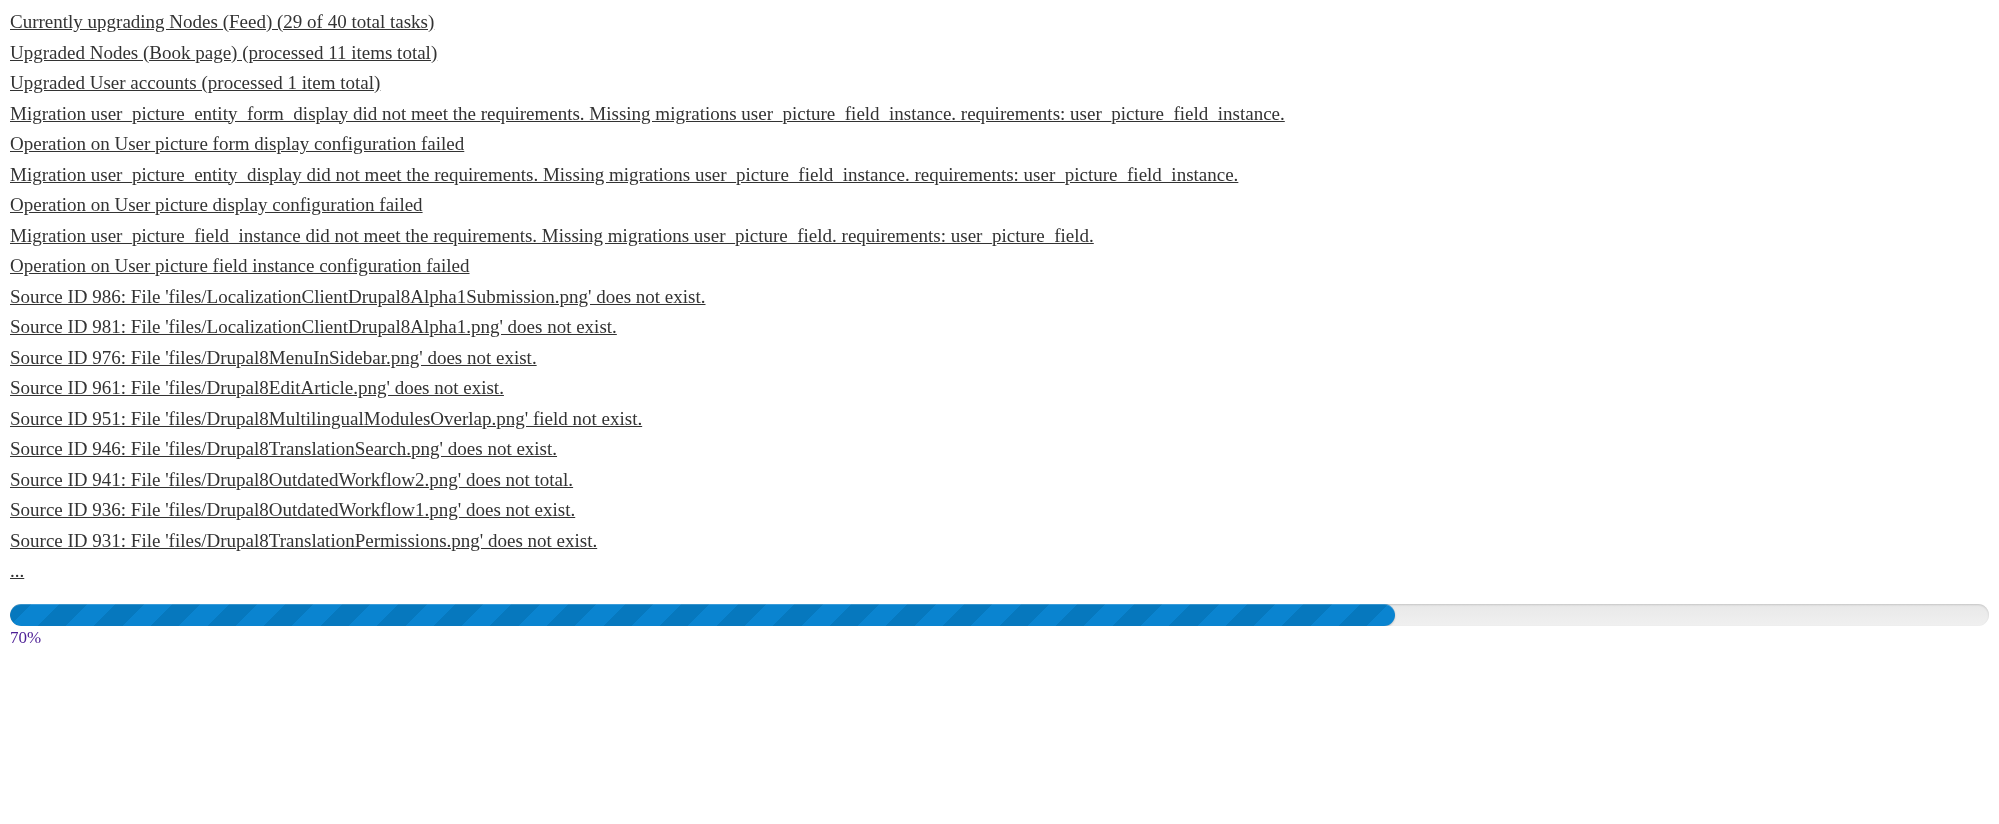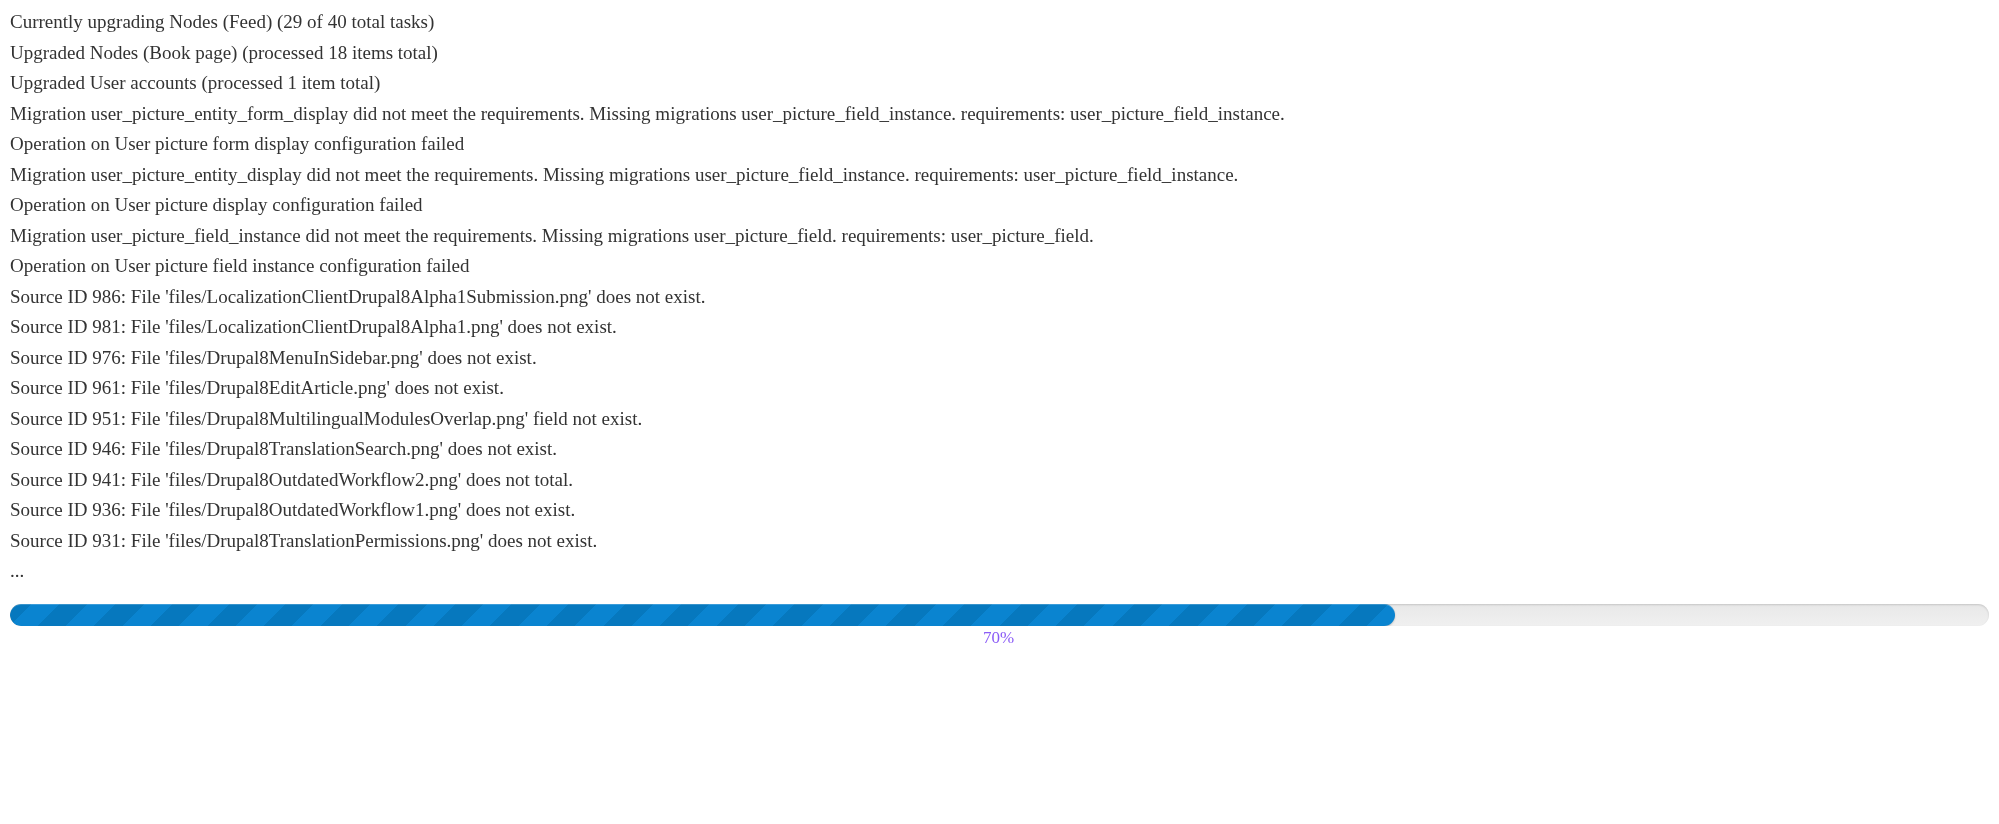--- a/index.html
+++ b/index.html
@@ -16,6 +16,7 @@
     }
     .message-list {
       line-height: 1.5;
+      text-decoration: underline;
     }
     .message-line {
       margin-bottom: 2px;

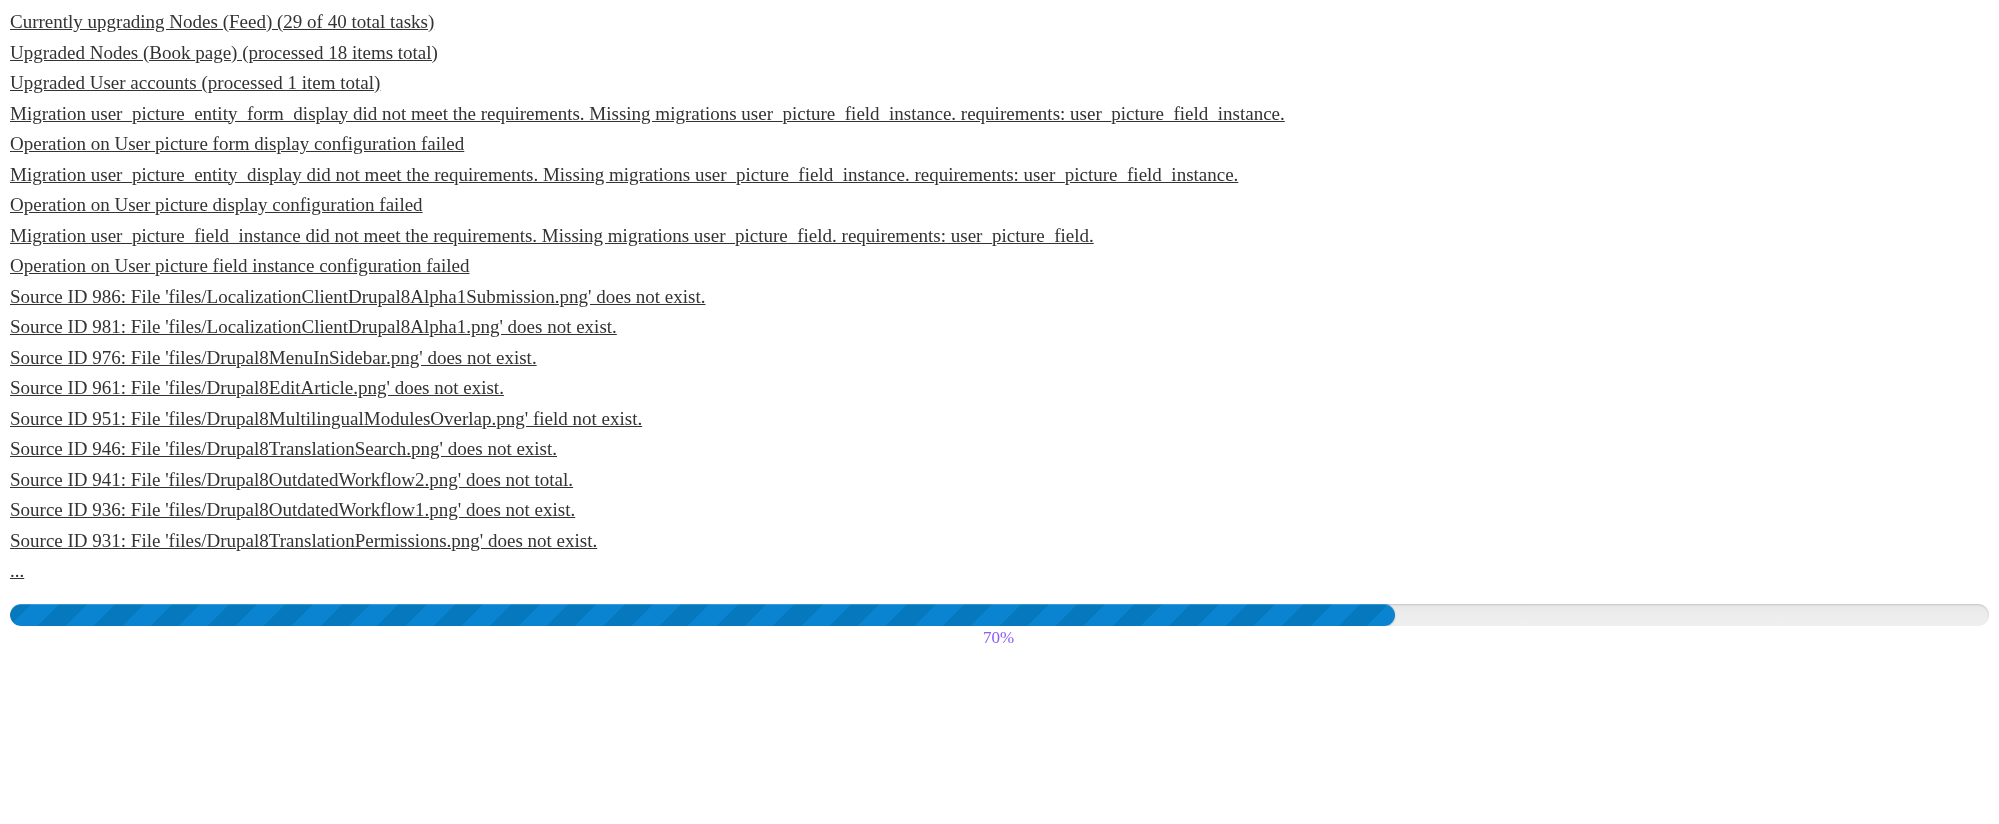--- a/index.html
+++ b/index.html
@@ -60,7 +60,7 @@
 
 <div class="message-list" id="messages-container">
 <div class="message-line">Currently upgrading Nodes (Feed) (29 of 40 total tasks)</div>
-    <div class="message-line">Upgraded Nodes (Book page) (processed 18 items total)</div>
+    <div class="message-line">Upgraded Nodes (Book page) (processed 11 items total)</div>
     <div class="message-line">Upgraded User accounts (processed 1 item total)</div>
     <div class="message-line">Migration user_picture_entity_form_display did not meet the requirements. Missing migrations user_picture_field_instance. requirements: user_picture_field_instance.</div>
     <div class="message-line">Operation on User picture form display configuration failed</div>

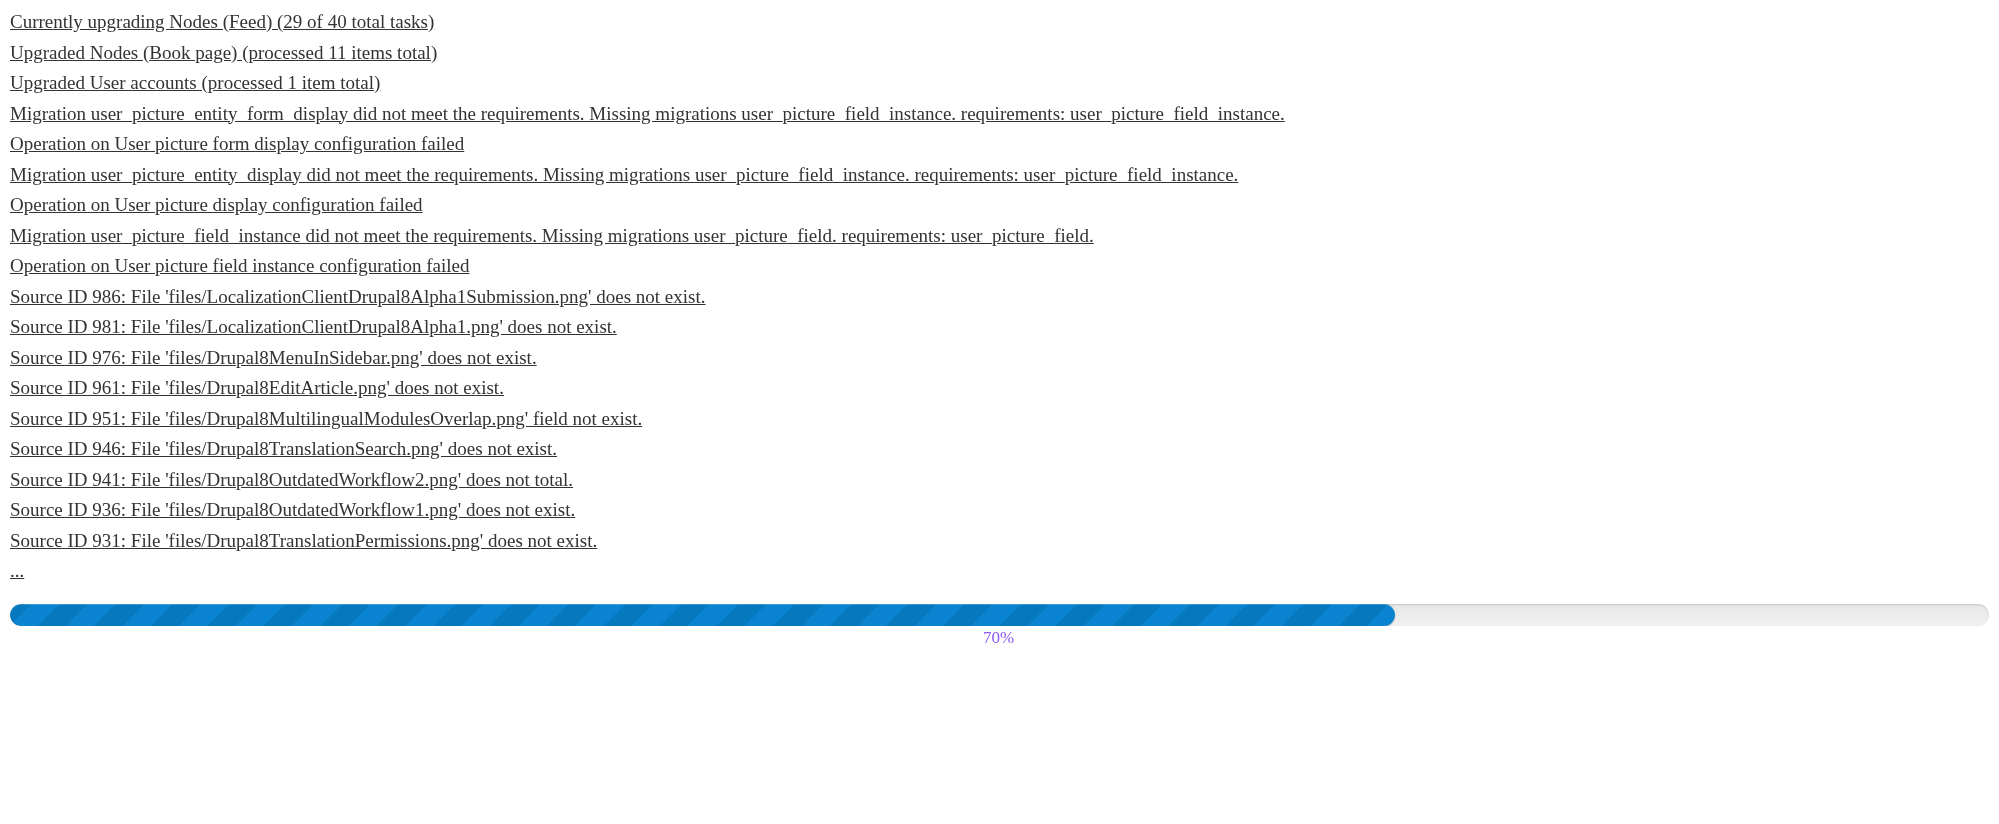--- a/index.html
+++ b/index.html
@@ -48,9 +48,9 @@
       box-shadow: inset 0 1px 0 rgba(255,255,255,0.2), 0 1px 2px rgba(0,0,0,0.2);
     }
     .progress-label {
-      text-align: center;
+      text-align: left;
       font-size: 17px;
-      color: #8b5cf6;
+      color: #4c1d95;
       margin-top: 2px;
       padding-right: 2px;
     }

